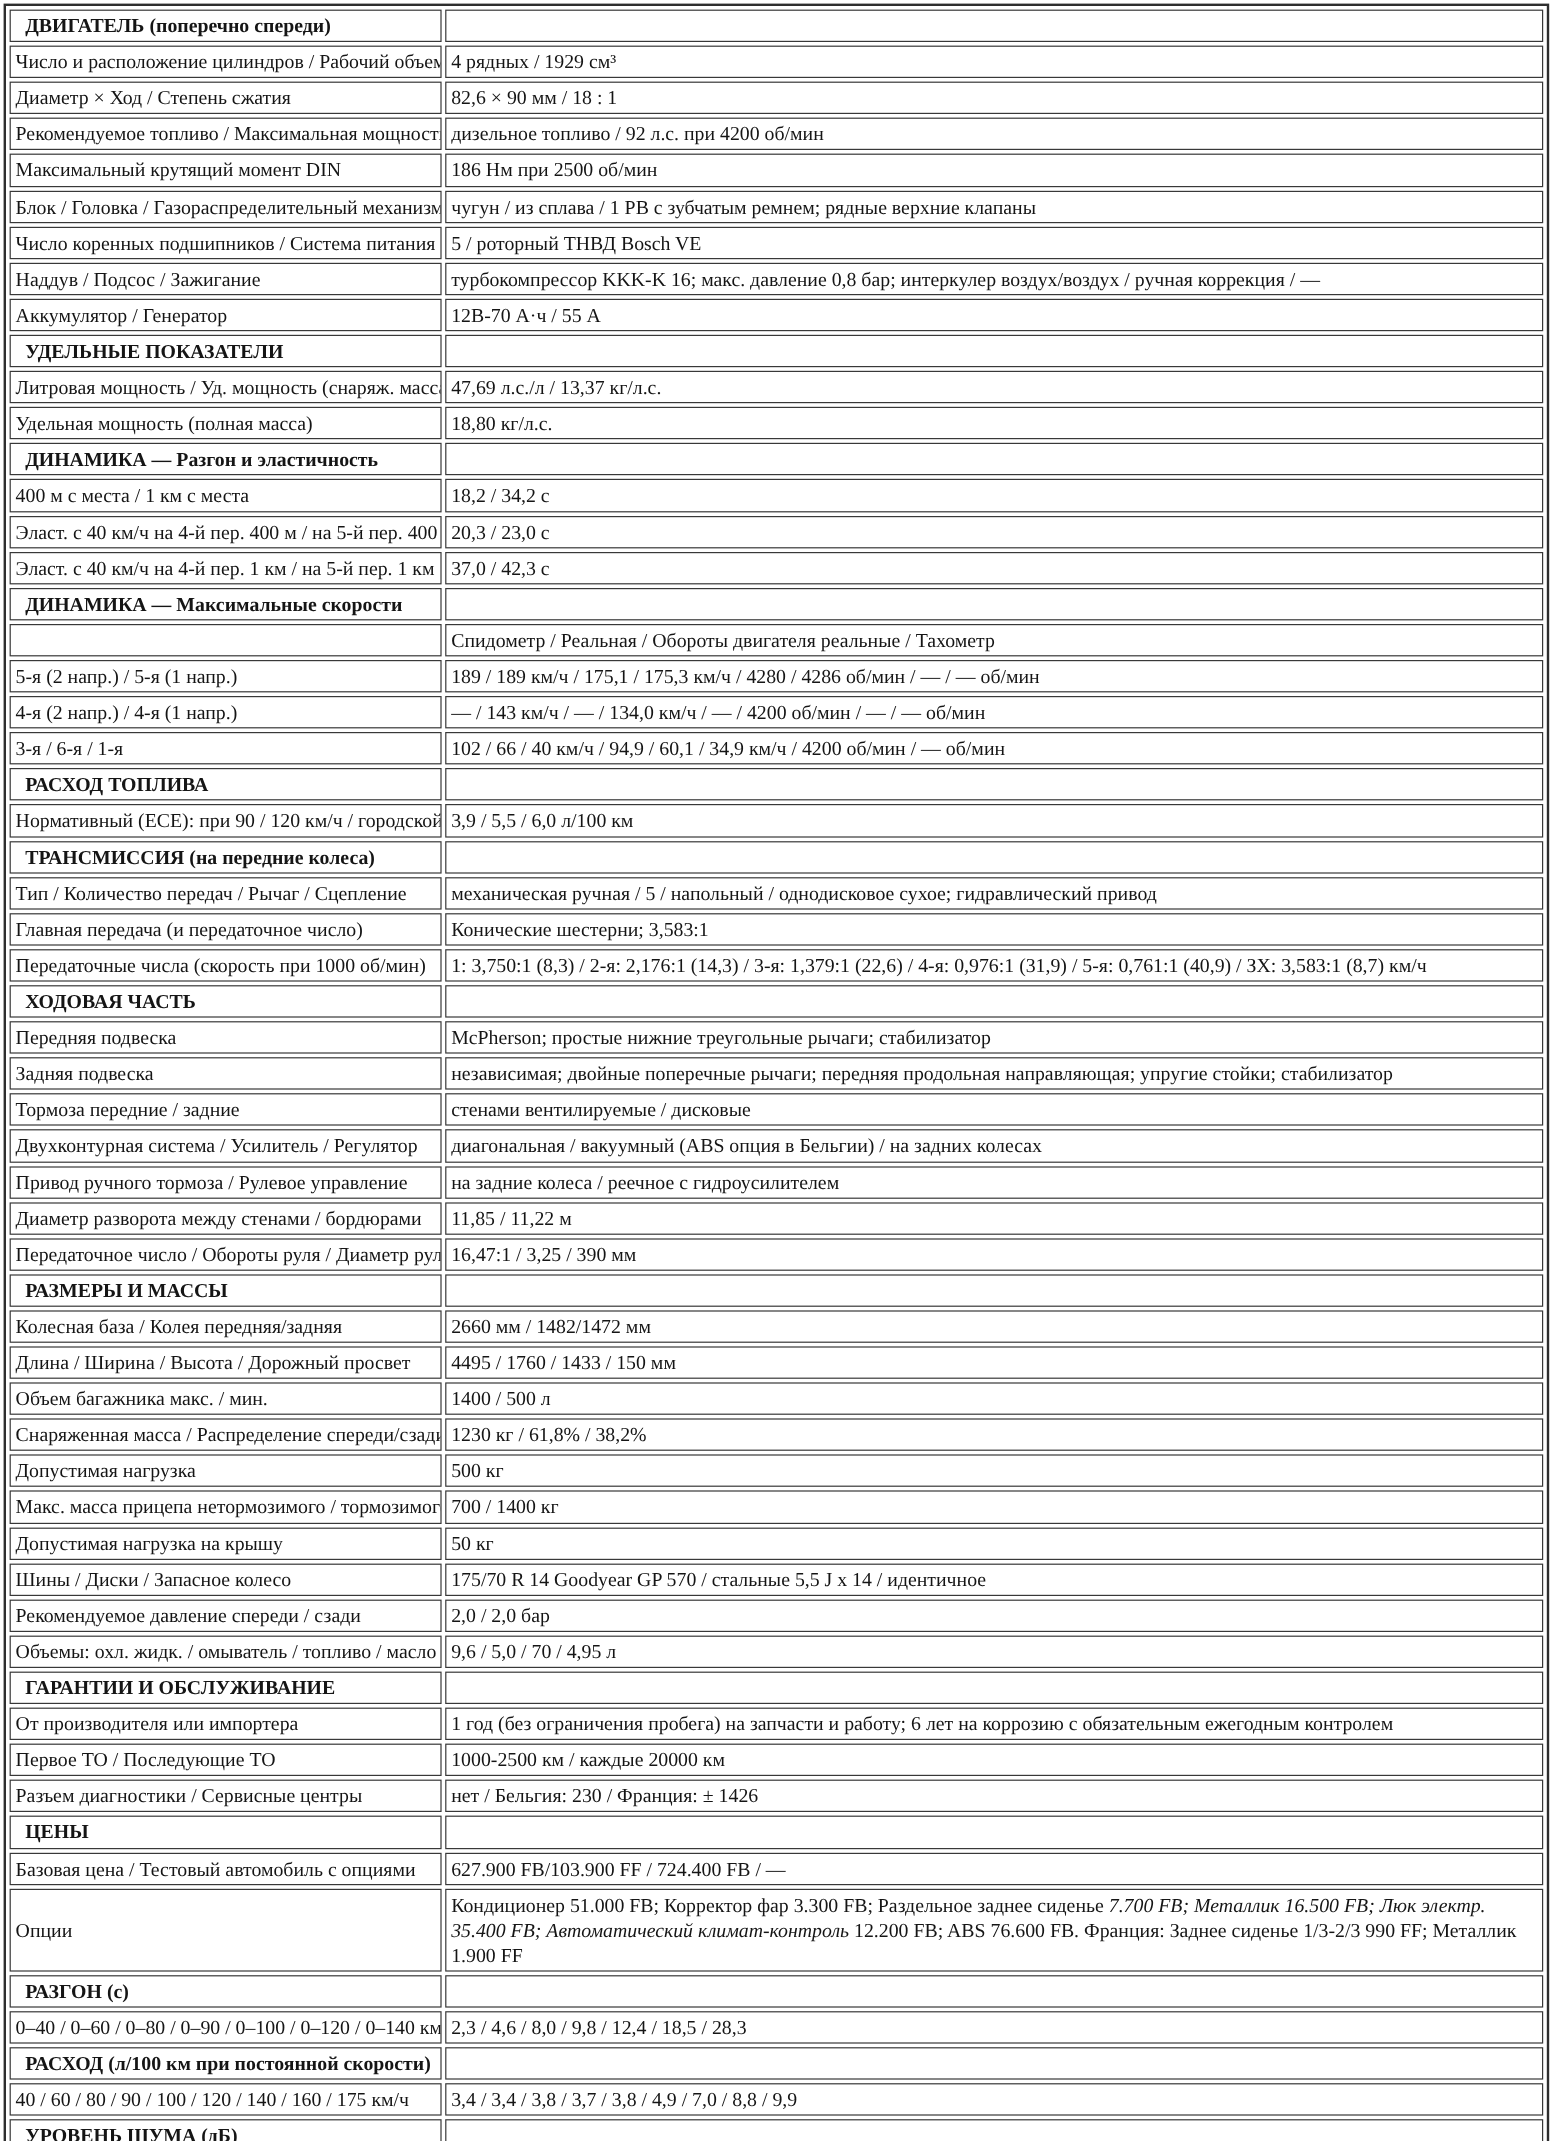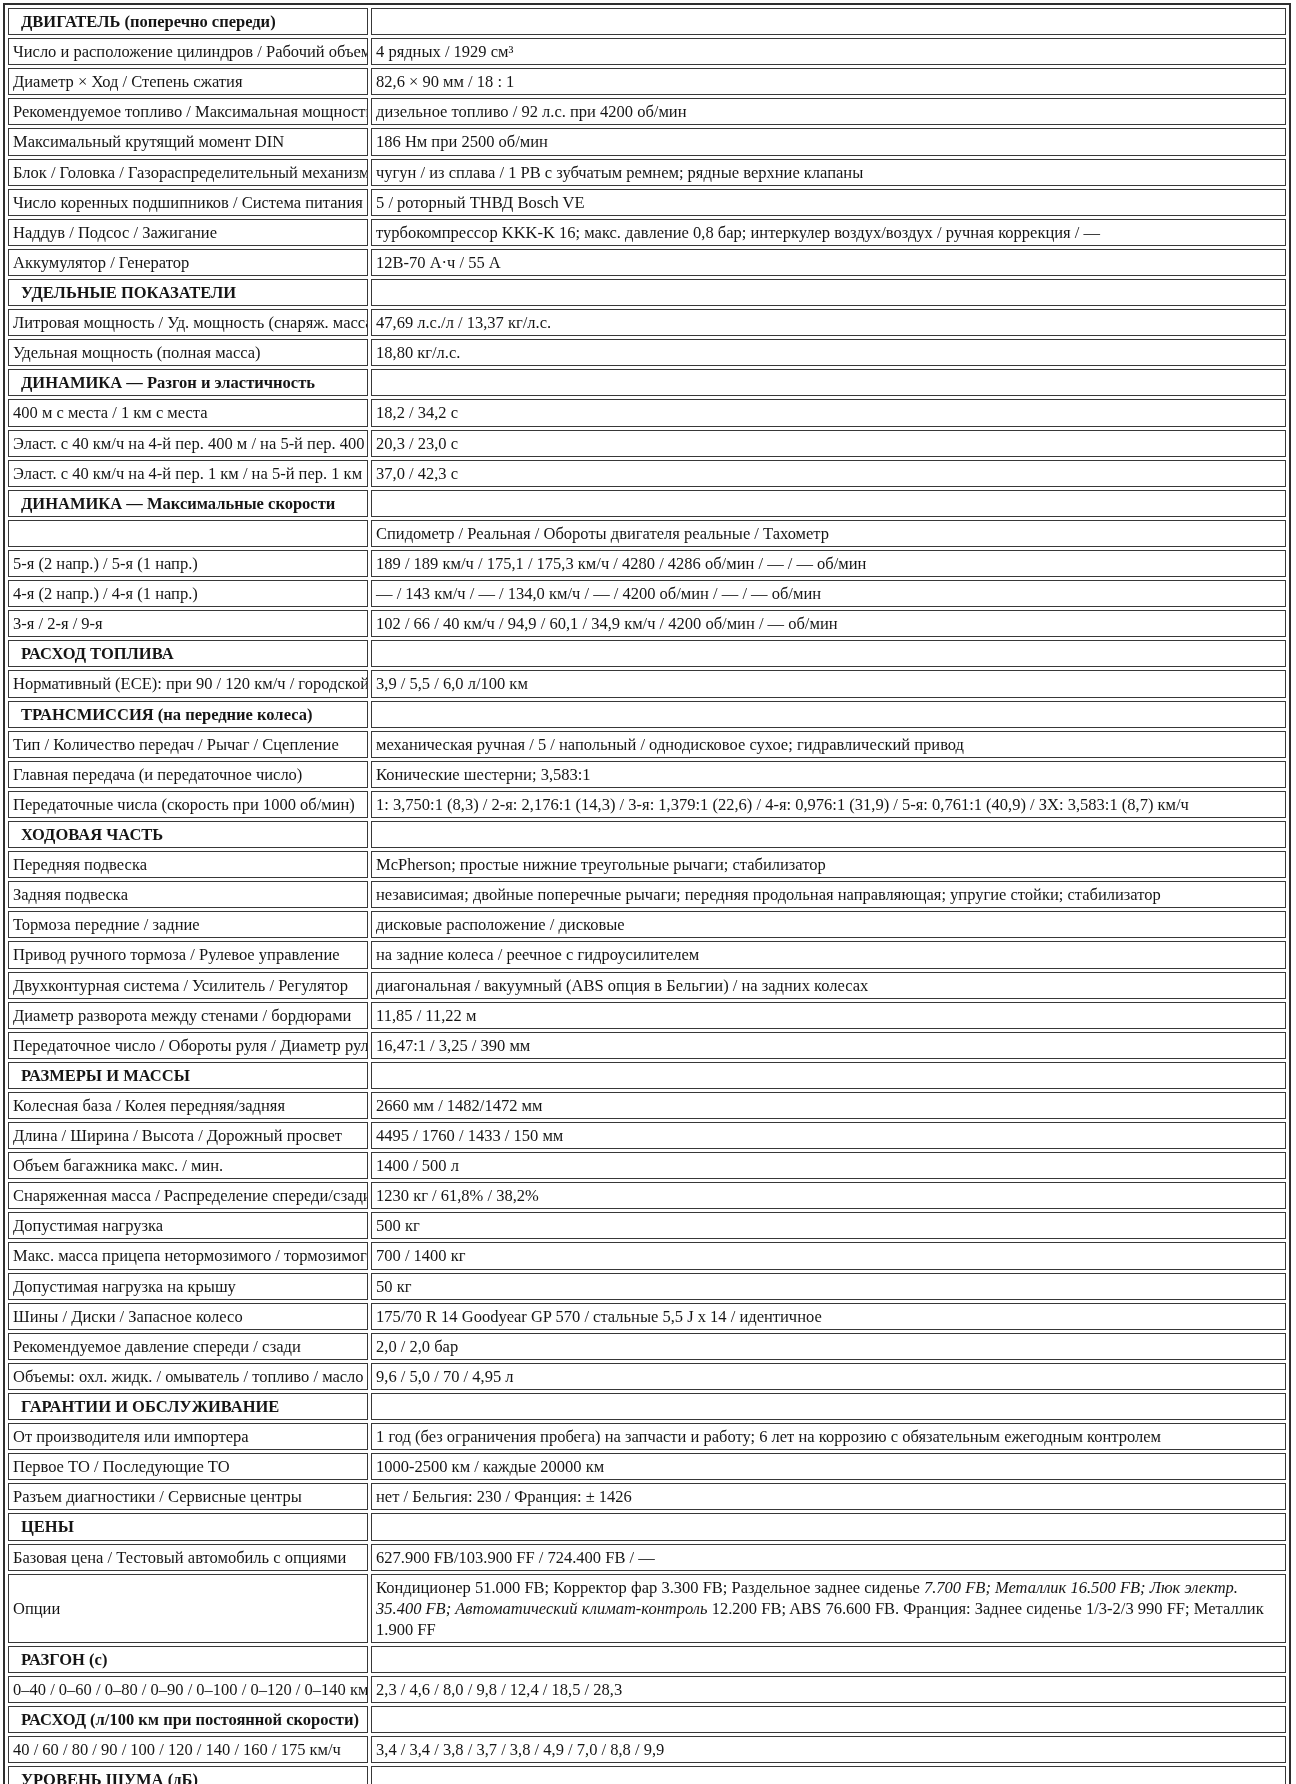--- a/index.html
+++ b/index.html
@@ -134,7 +134,7 @@
           <td class="value">— / 143 км/ч / — / 134,0 км/ч / — / 4200 об/мин / — / — об/мин</td>
         </tr>
         <tr>
-          <td class="label">3-я / 2-я / 9-я</td>
+          <td class="label">3-я / 6-я / 1-я</td>
           <td class="value">102 / 66 / 40 км/ч / 94,9 / 60,1 / 34,9 км/ч / 4200 об/мин / — об/мин</td>
         </tr>
         <tr>

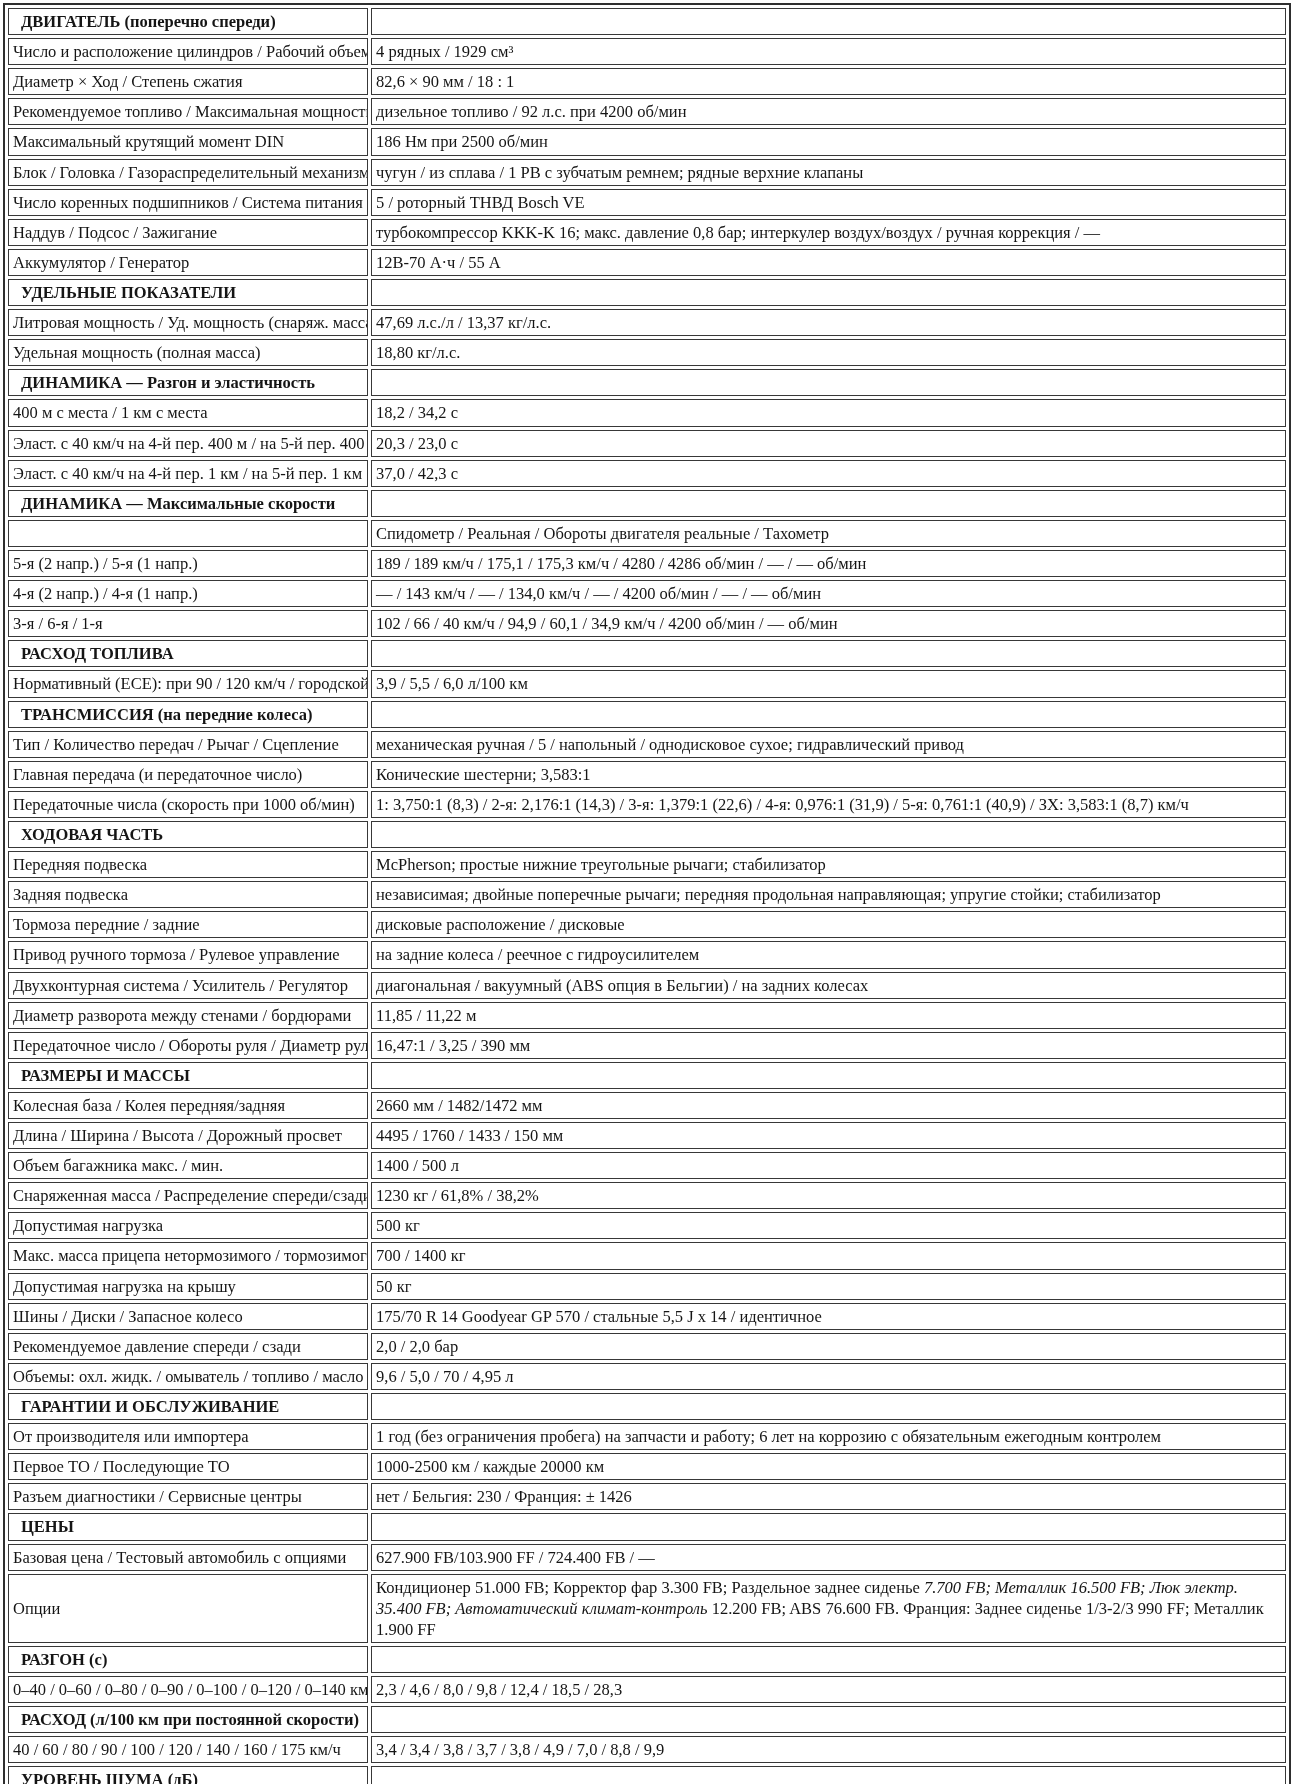--- a/index.html
+++ b/index.html
@@ -175,7 +175,7 @@
         </tr>
         <tr>
           <td class="label">Тормоза передние / задние</td>
-          <td class="value">дисковые расположение / дисковые</td>
+          <td class="value">стенами вентилируемые / дисковые</td>
         </tr>
         <tr>
           <td class="label">Привод ручного тормоза / Рулевое управление</td>

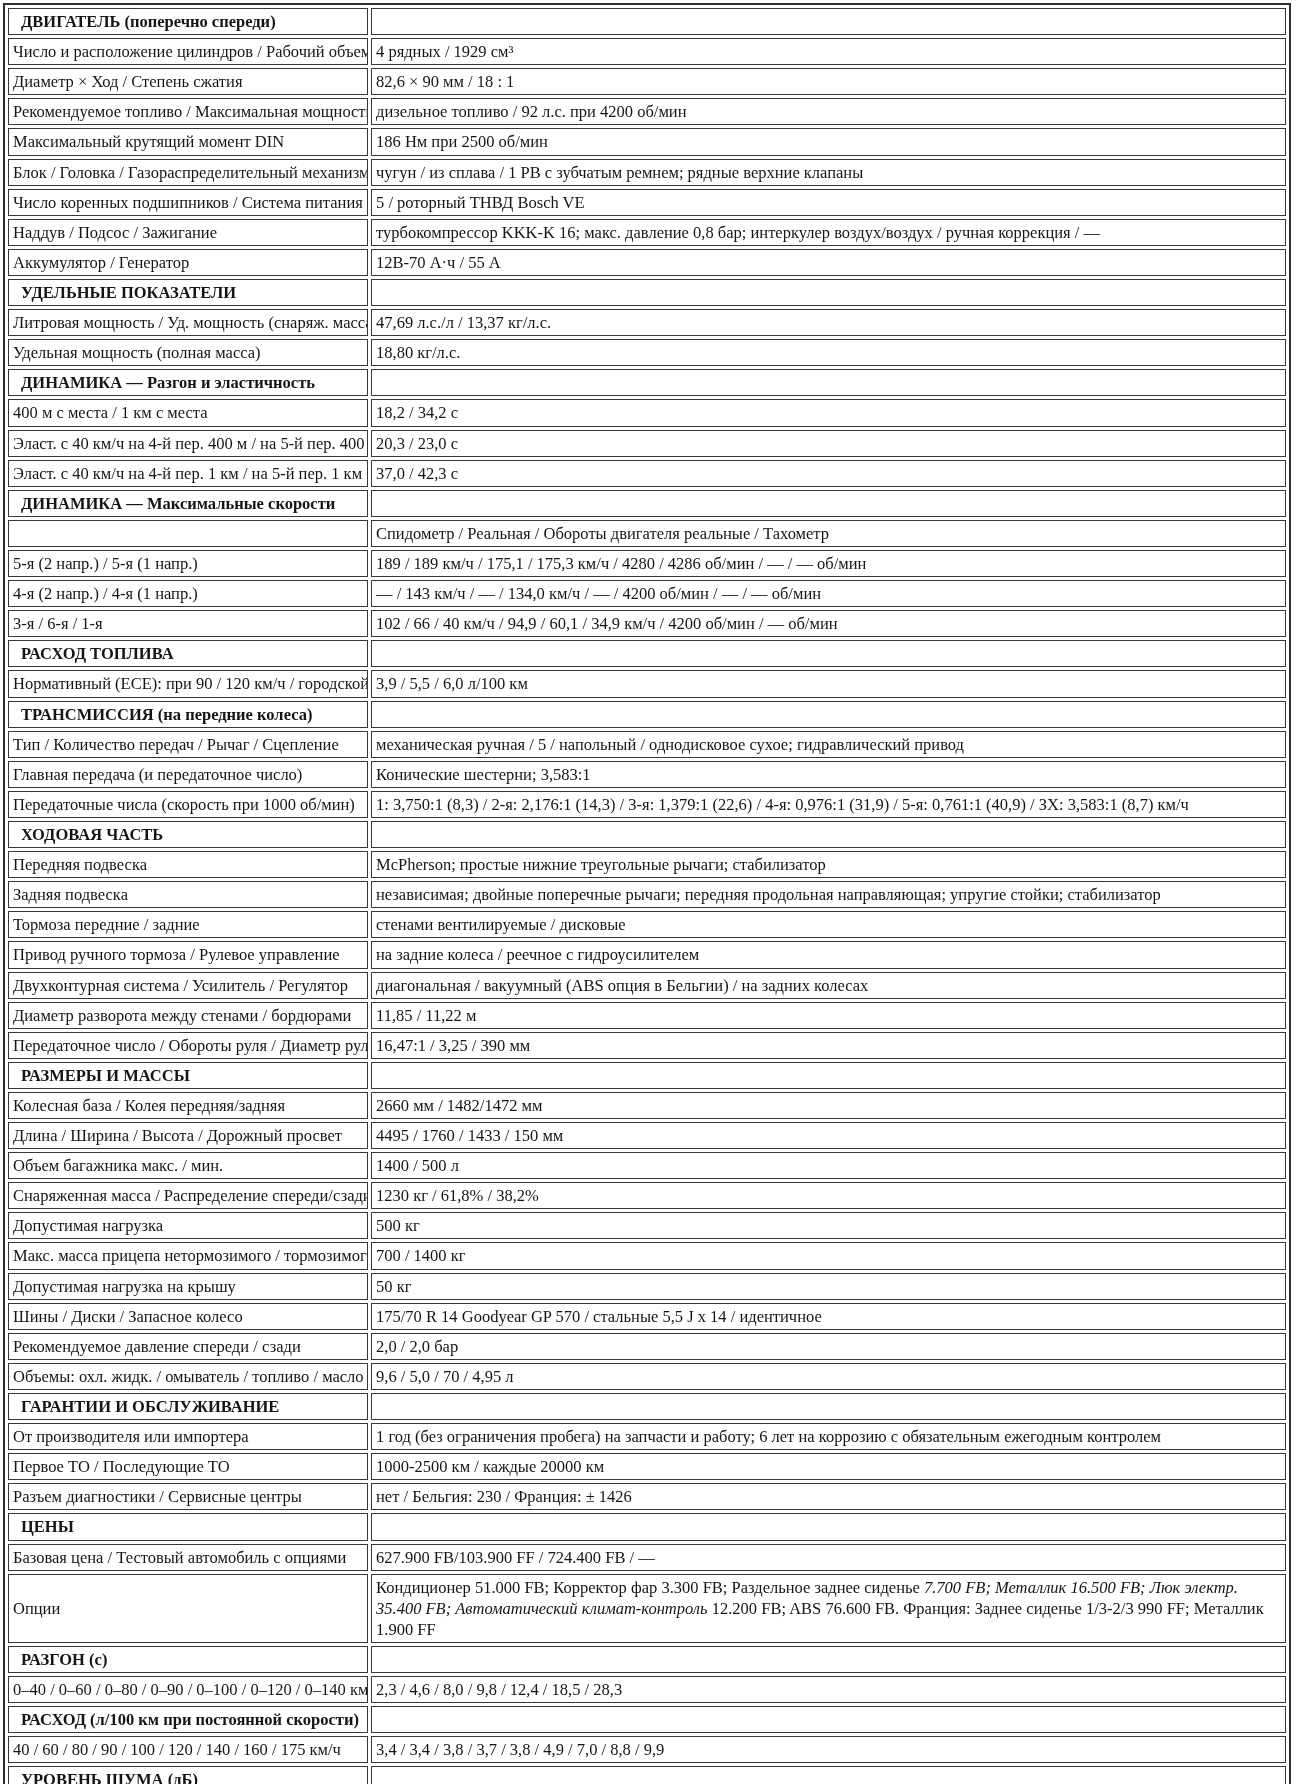--- a/index.html
+++ b/index.html
@@ -178,12 +178,12 @@
           <td class="value">стенами вентилируемые / дисковые</td>
         </tr>
         <tr>
+          <td class="label">Двухконтурная система / Усилитель / Регулятор</td>
+          <td class="value">диагональная / вакуумный (ABS опция в Бельгии) / на задних колесах</td>
+        </tr>
+        <tr>
           <td class="label">Привод ручного тормоза / Рулевое управление</td>
           <td class="value">на задние колеса / реечное с гидроусилителем</td>
-        </tr>
-        <tr>
-          <td class="label">Двухконтурная система / Усилитель / Регулятор</td>
-          <td class="value">диагональная / вакуумный (ABS опция в Бельгии) / на задних колесах</td>
         </tr>
         <tr>
           <td class="label">Диаметр разворота между стенами / бордюрами</td>

